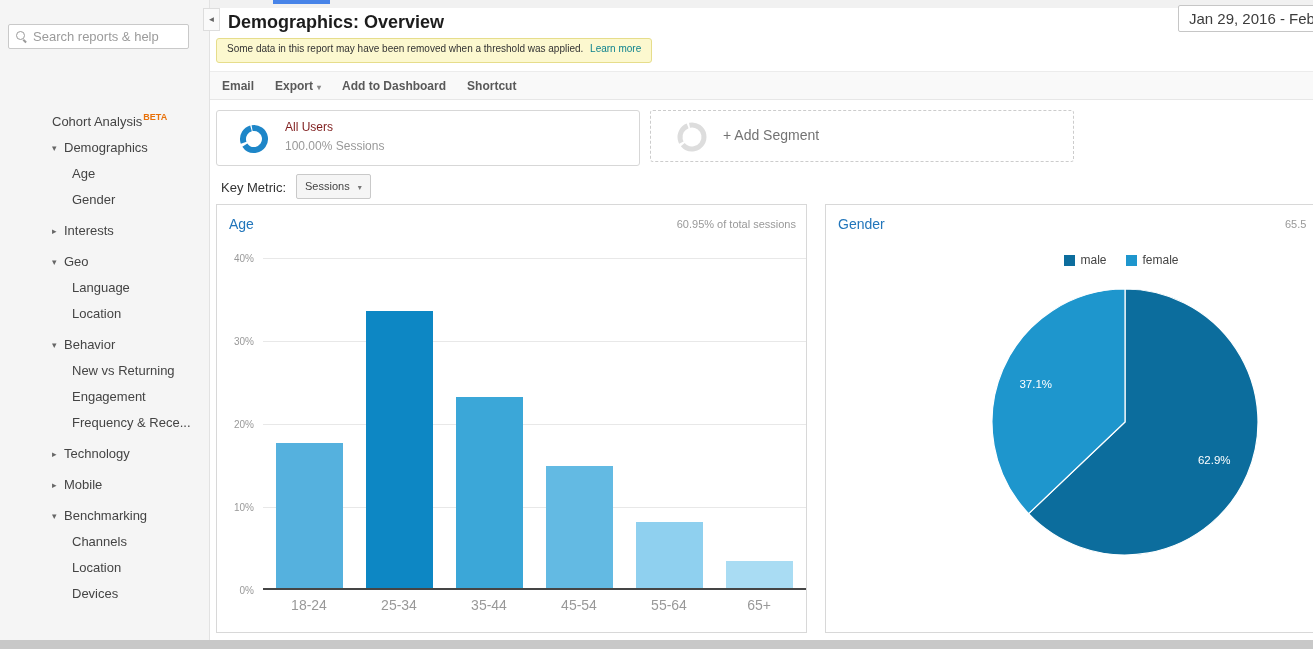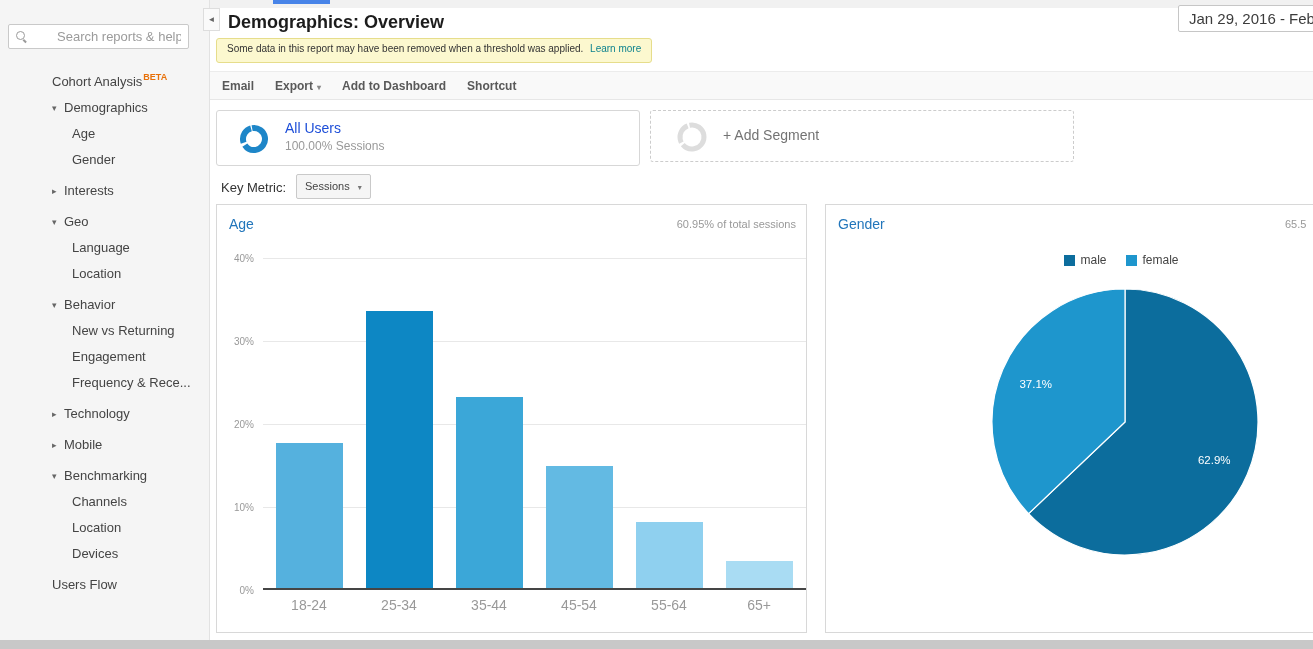--- a/index.html
+++ b/index.html
@@ -14,7 +14,7 @@
                 background:#fff; border:1px solid #c9c9c9; border-radius:2px;
                 display:flex; align-items:center; padding:0 7px; }
   #search-box input { border:none; outline:none; background:transparent; width:100%;
-                      font-size:13px; color:#555; font-family:"Liberation Sans",sans-serif;margin-left:24px; }
+                      font-size:13px; color:#555; font-family:"Liberation Sans",sans-serif; }
   #search-box input::placeholder { color:#9b9b9b; }
   .mag { width:11px; height:11px; position:relative; margin-right:6px; flex:none; }
   .mag::before { content:""; position:absolute; left:0; top:0; width:7px; height:7px;

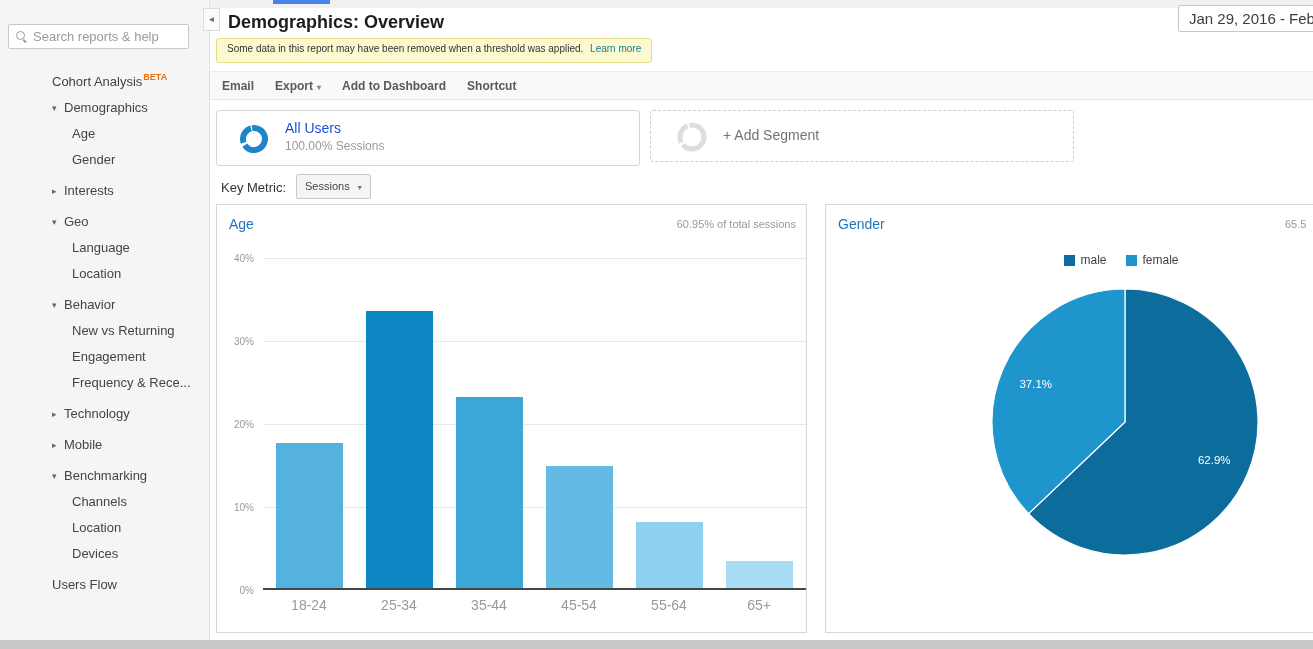--- a/index.html
+++ b/index.html
@@ -28,7 +28,7 @@
   .side-item { height:26px; line-height:26px; font-size:13px; color:#444; cursor:pointer;
                white-space:nowrap; }
   .side-item.sect { margin-top:5px; }
-  .side-item.lv0 { padding-left:52px; }
+  .side-item.lv0 { padding-left:52px;margin-top:40px; }
   .side-item.lv1 { padding-left:52px; }
   .side-item.lv2 { padding-left:72px; }
   .side-item.bold { font-weight:bold; color:#333; }

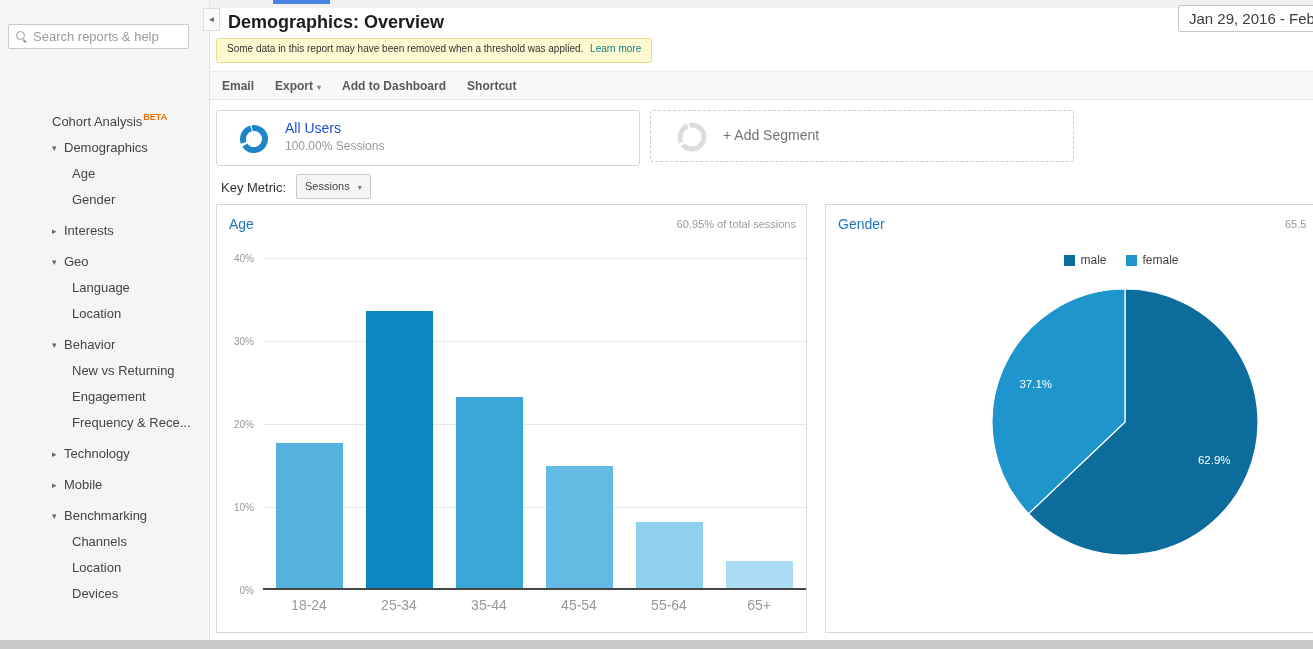--- a/index.html
+++ b/index.html
@@ -62,7 +62,7 @@
   #seg-all-users { position:absolute; left:216px; top:110px; width:424px; height:56px;
                    background:#fff; border:1px solid #d7d7d7; border-radius:3px; cursor:pointer; }
   #seg-all-users svg { position:absolute; left:22px; top:13px; }
-  #seg-name { position:absolute; left:68px; top:9px; font-size:14px; color:#1d4ed8; }
+  #seg-name { position:absolute; left:68px; top:9px; font-size:12px; color:#7f1d1d; }
   #seg-detail { position:absolute; left:68px; top:28px; font-size:12px; color:#999; }
   #seg-add { position:absolute; left:650px; top:110px; width:424px; height:52px;
              border:1px dashed #ccc; border-radius:3px; background:#fff; cursor:pointer; }

